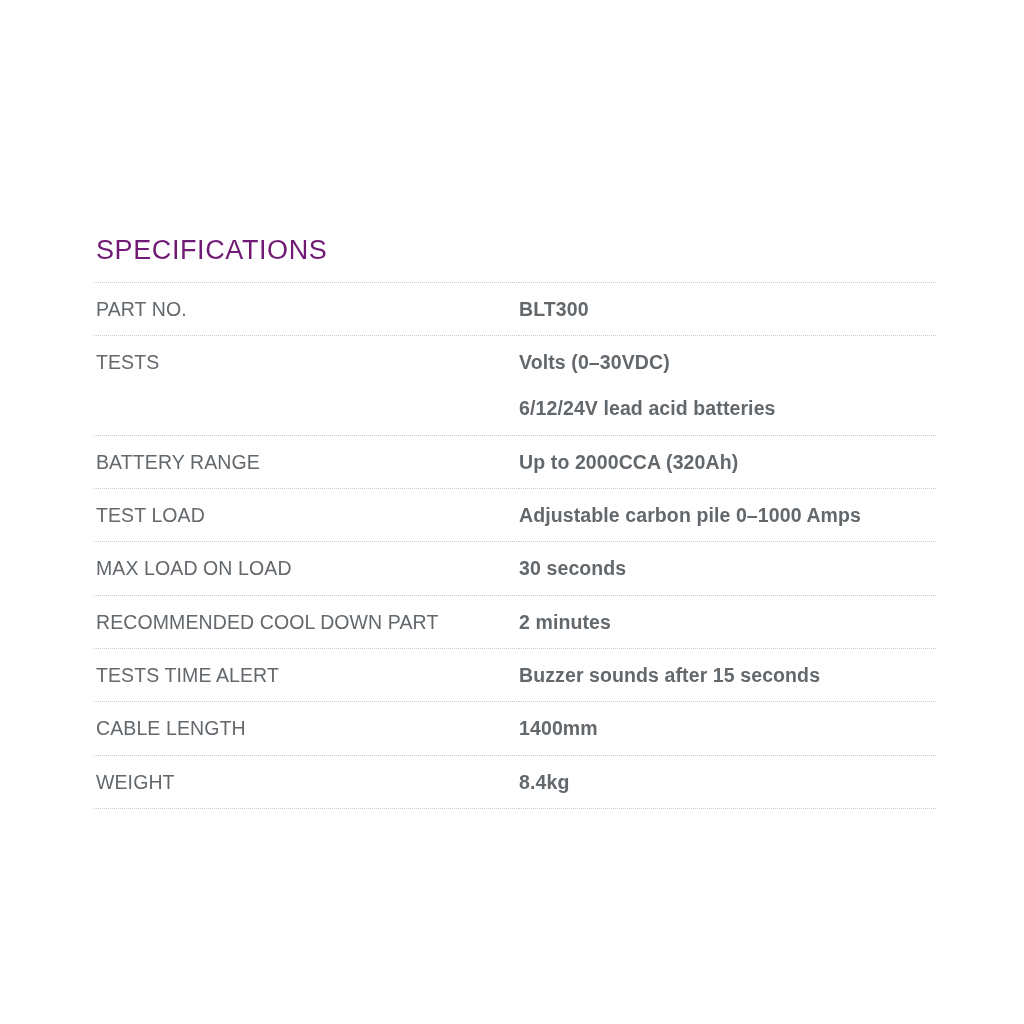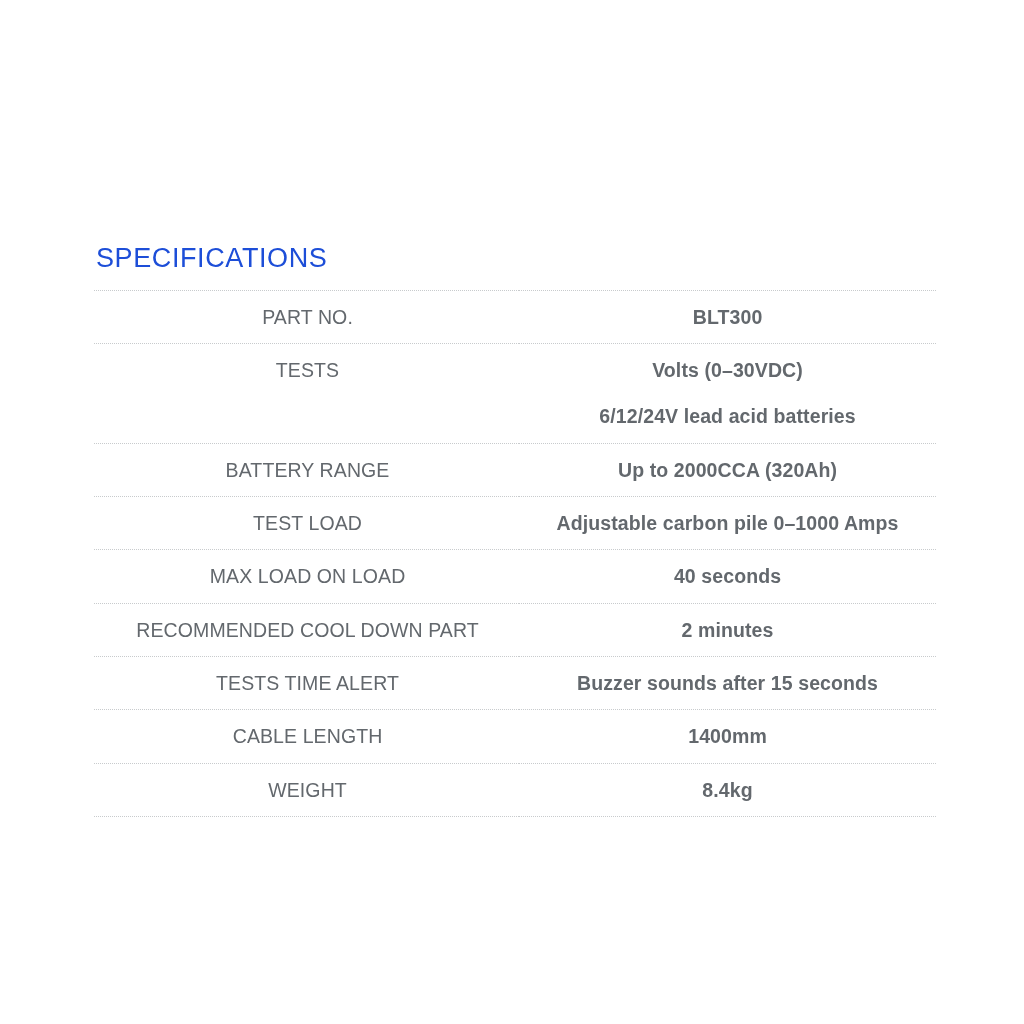--- a/index.html
+++ b/index.html
@@ -29,9 +29,9 @@
   .spec-title {
     font-size: 27px;
     letter-spacing: 0.6px;
-    color: #1d4ed8;
+    color: #701a75;
     font-weight: 400;
-    margin: 12px 0 16px 2px;
+    margin: 4px 0 16px 2px;
     line-height: 1.1;
   }
   .spec-table {

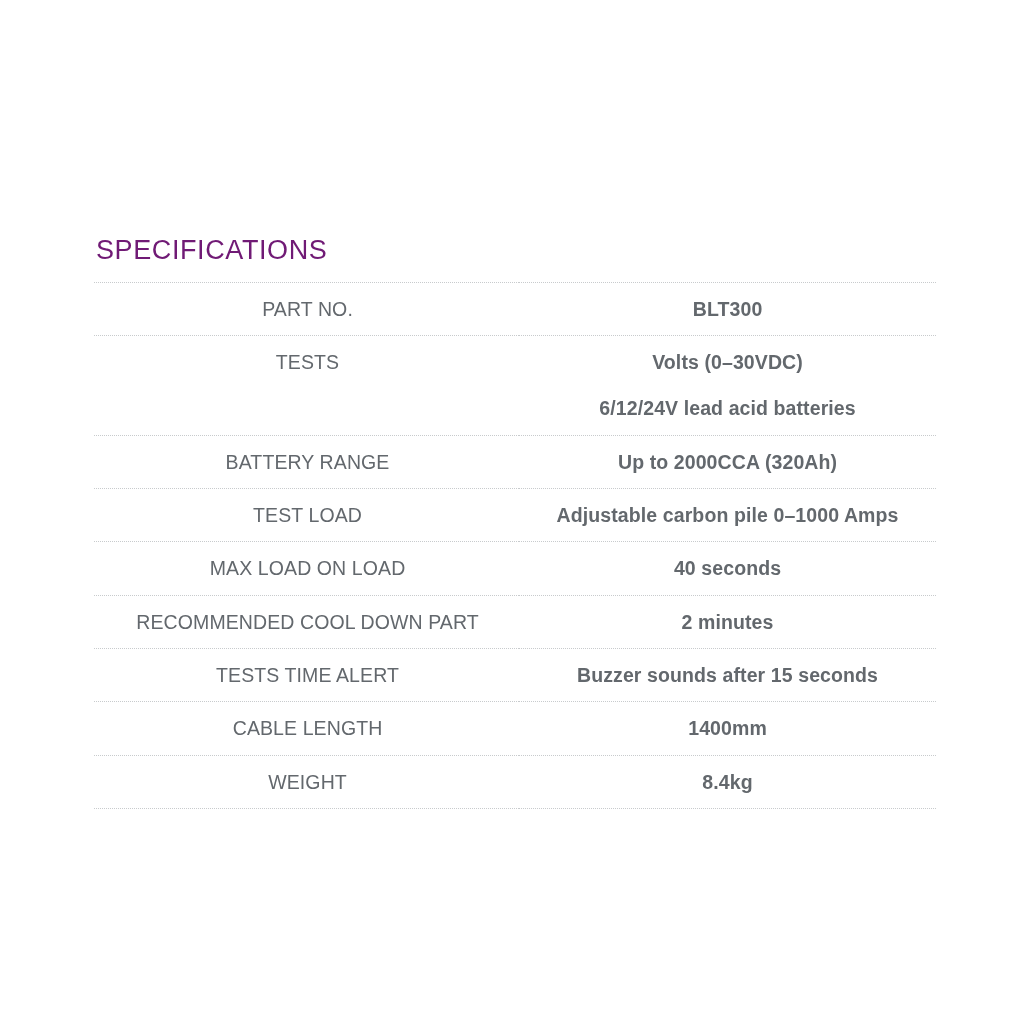--- a/index.html
+++ b/index.html
@@ -49,7 +49,7 @@
     color: #63686d;
     font-size: 19.5px;
     font-weight: 400;
-    text-align: center;
+    text-align: left;
     vertical-align: top;
     padding: 13px 0 13px 0;
     line-height: 1.35;

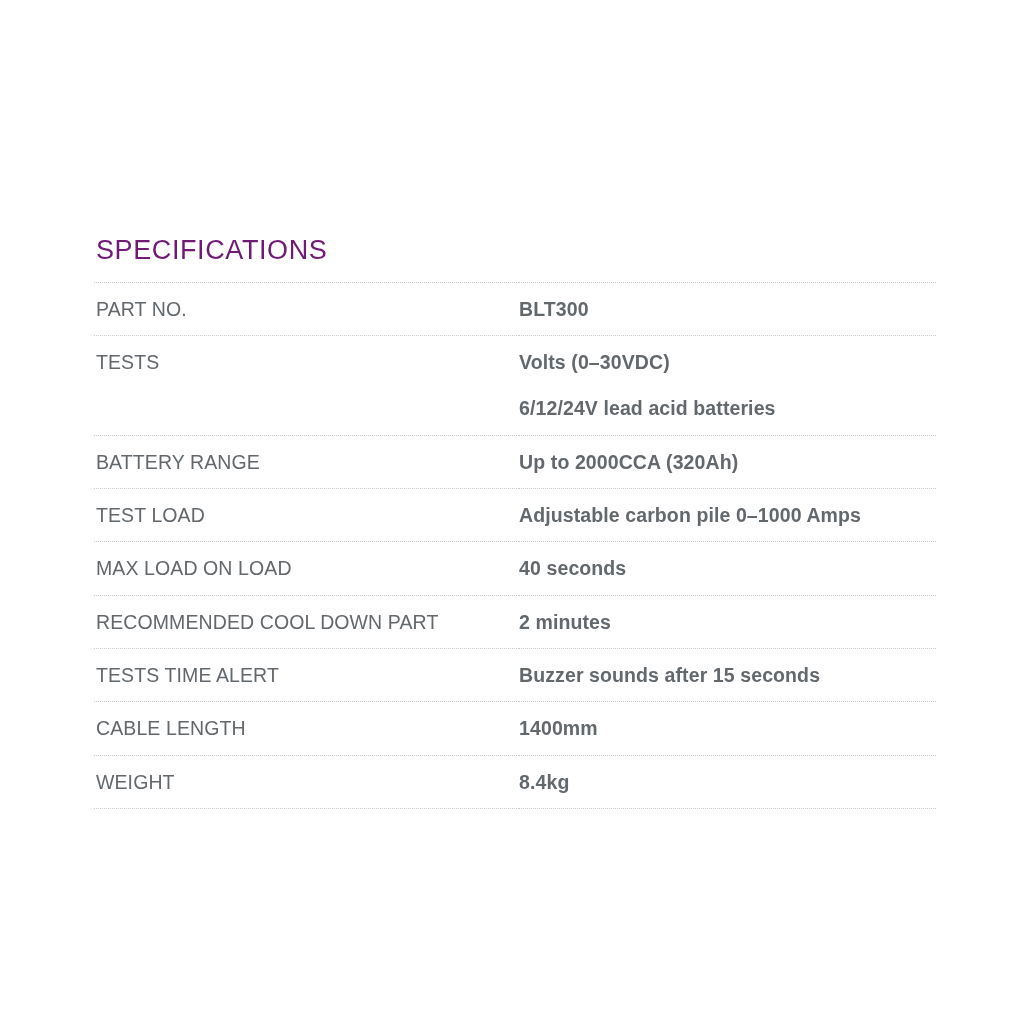--- a/index.html
+++ b/index.html
@@ -106,7 +106,7 @@
         <tr class="spec-row">
           <td class="spec-label">MAX LOAD ON LOAD</td>
           <td class="spec-value">
-            <span class="line">40 seconds</span>
+            <span class="line">30 seconds</span>
           </td>
         </tr>
         <tr class="spec-row">

